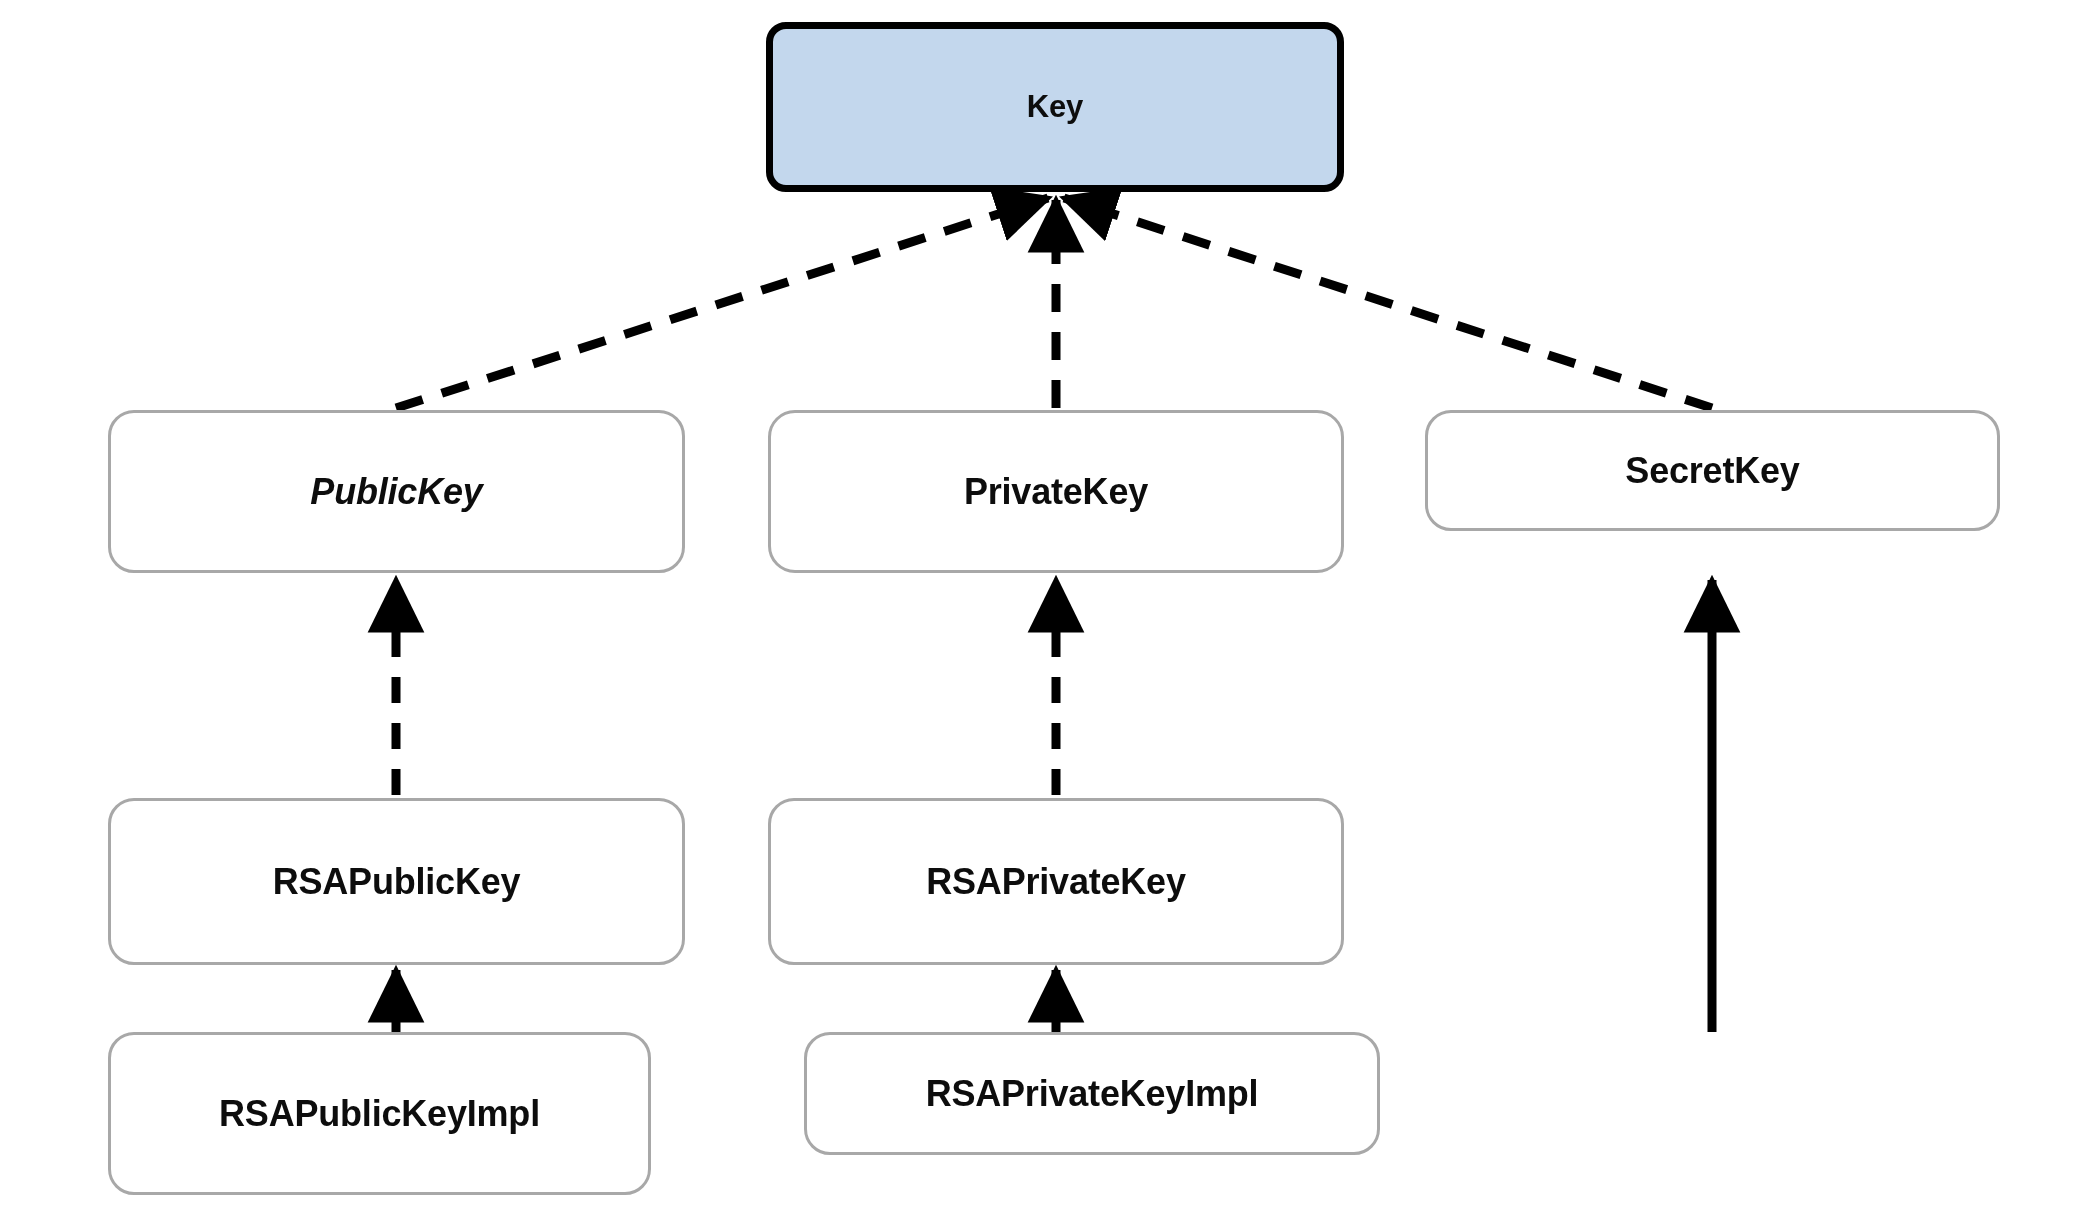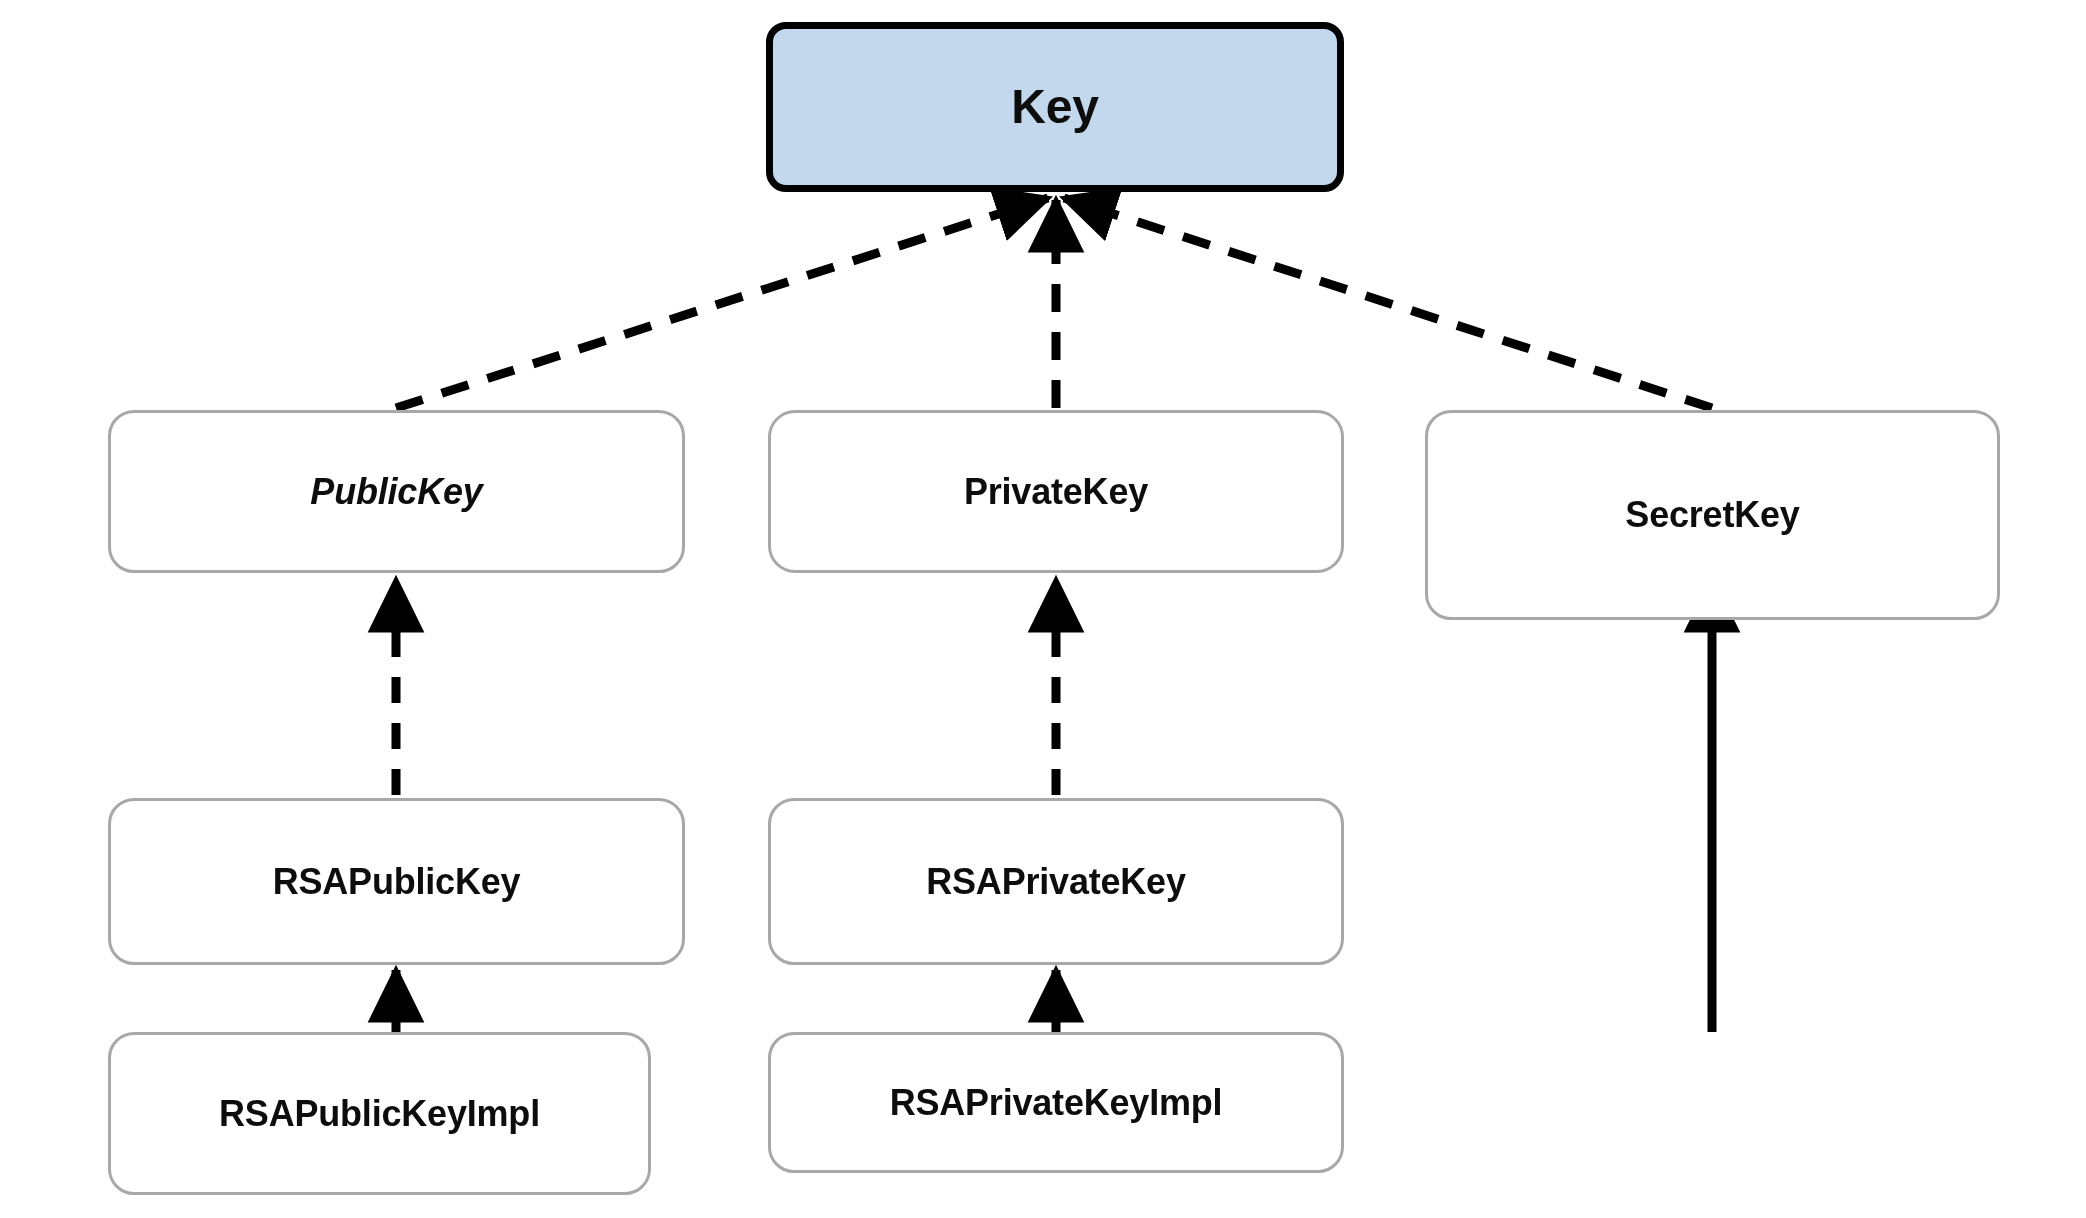--- a/index.html
+++ b/index.html
@@ -53,7 +53,7 @@
     border-radius: 20px;
   }
   .node.root .node-label {
-    font-size: 48px;
+    font-size: 31px;
   }
   .node.iface .node-label,
   .node.mid .node-label,

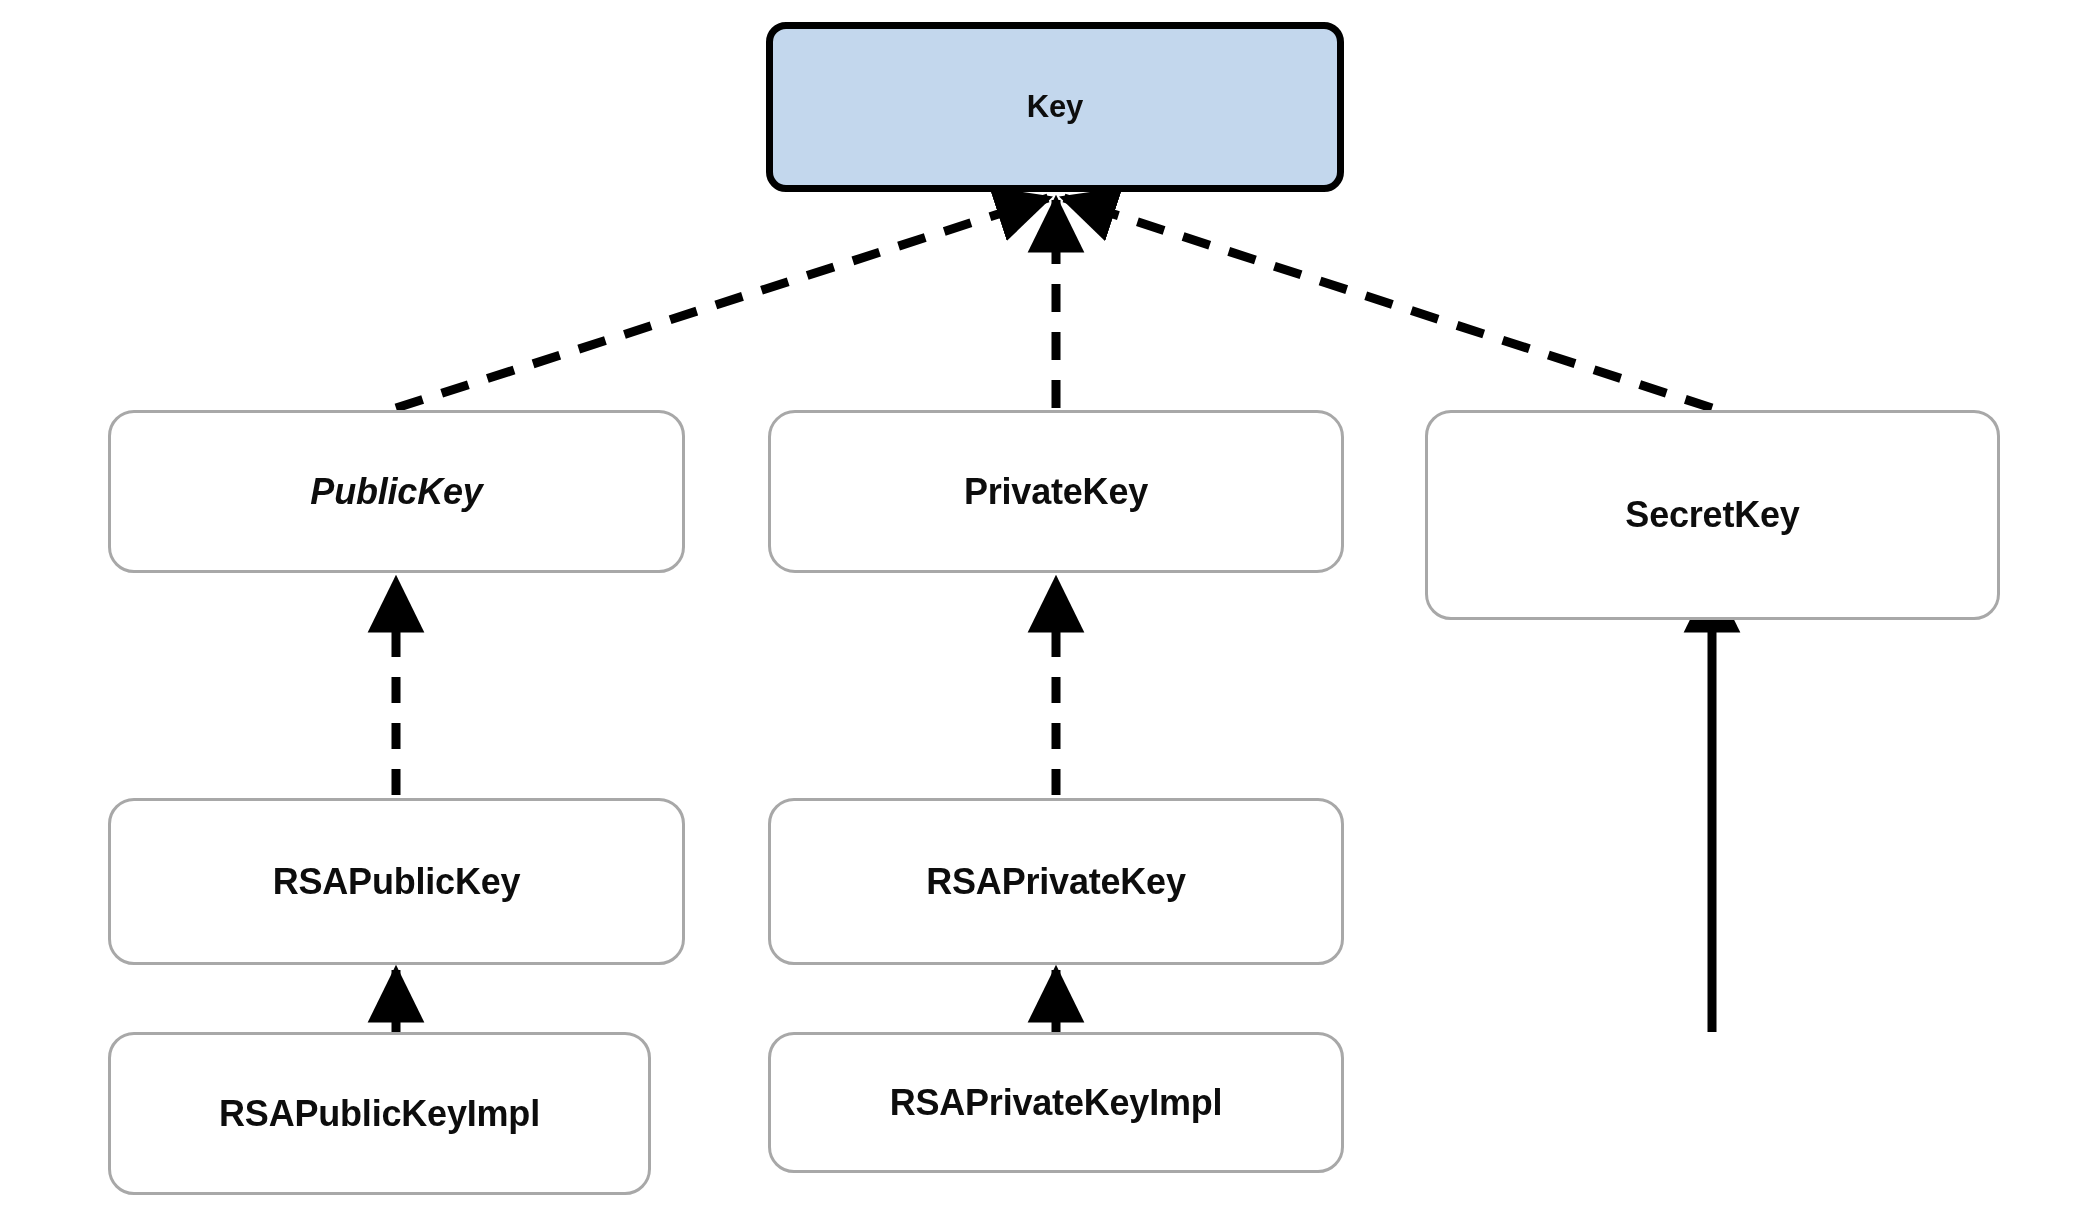--- a/index.html
+++ b/index.html
@@ -102,7 +102,7 @@
     <span class="node-label">PrivateKey</span>
   </div>
 
-  <div class="node iface" style="left:1425px; top:410px; width:575px; height:210px;">
+  <div class="node iface" style="left:1425px; top:410px; width:575px; height:121px;">
     <span class="node-label">SecretKey</span>
   </div>
 

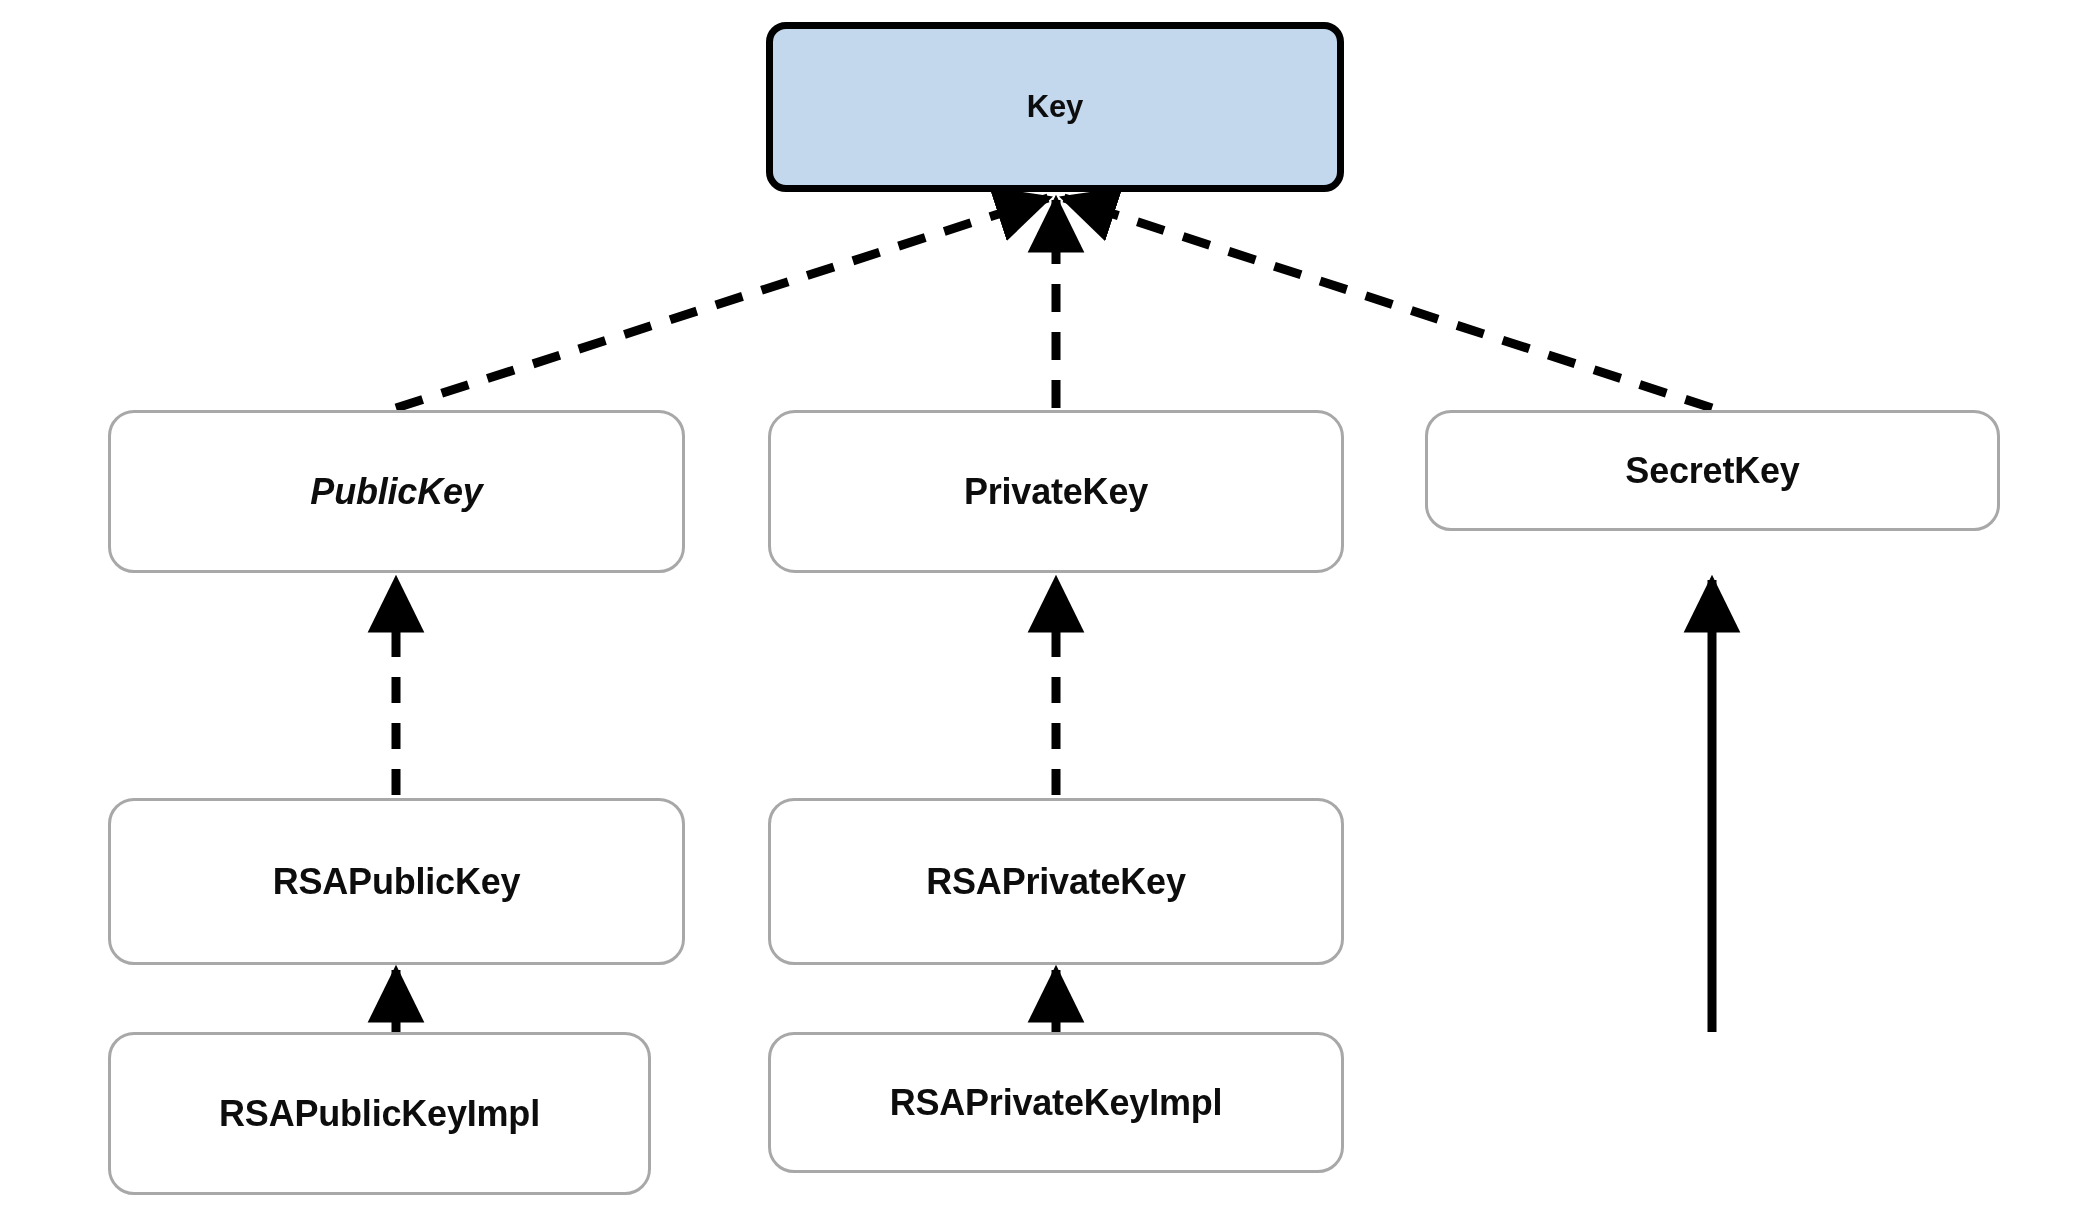--- a/index.html
+++ b/index.html
@@ -118,7 +118,7 @@
     <span class="node-label">RSAPublicKeyImpl</span>
   </div>
 
-  <div class="node impl" style="left:768px; top:1032px; width:576px; height:141px;">
+  <div class="node impl" style="left:804px; top:1032px; width:576px; height:123px;">
     <span class="node-label">RSAPrivateKeyImpl</span>
   </div>
 

